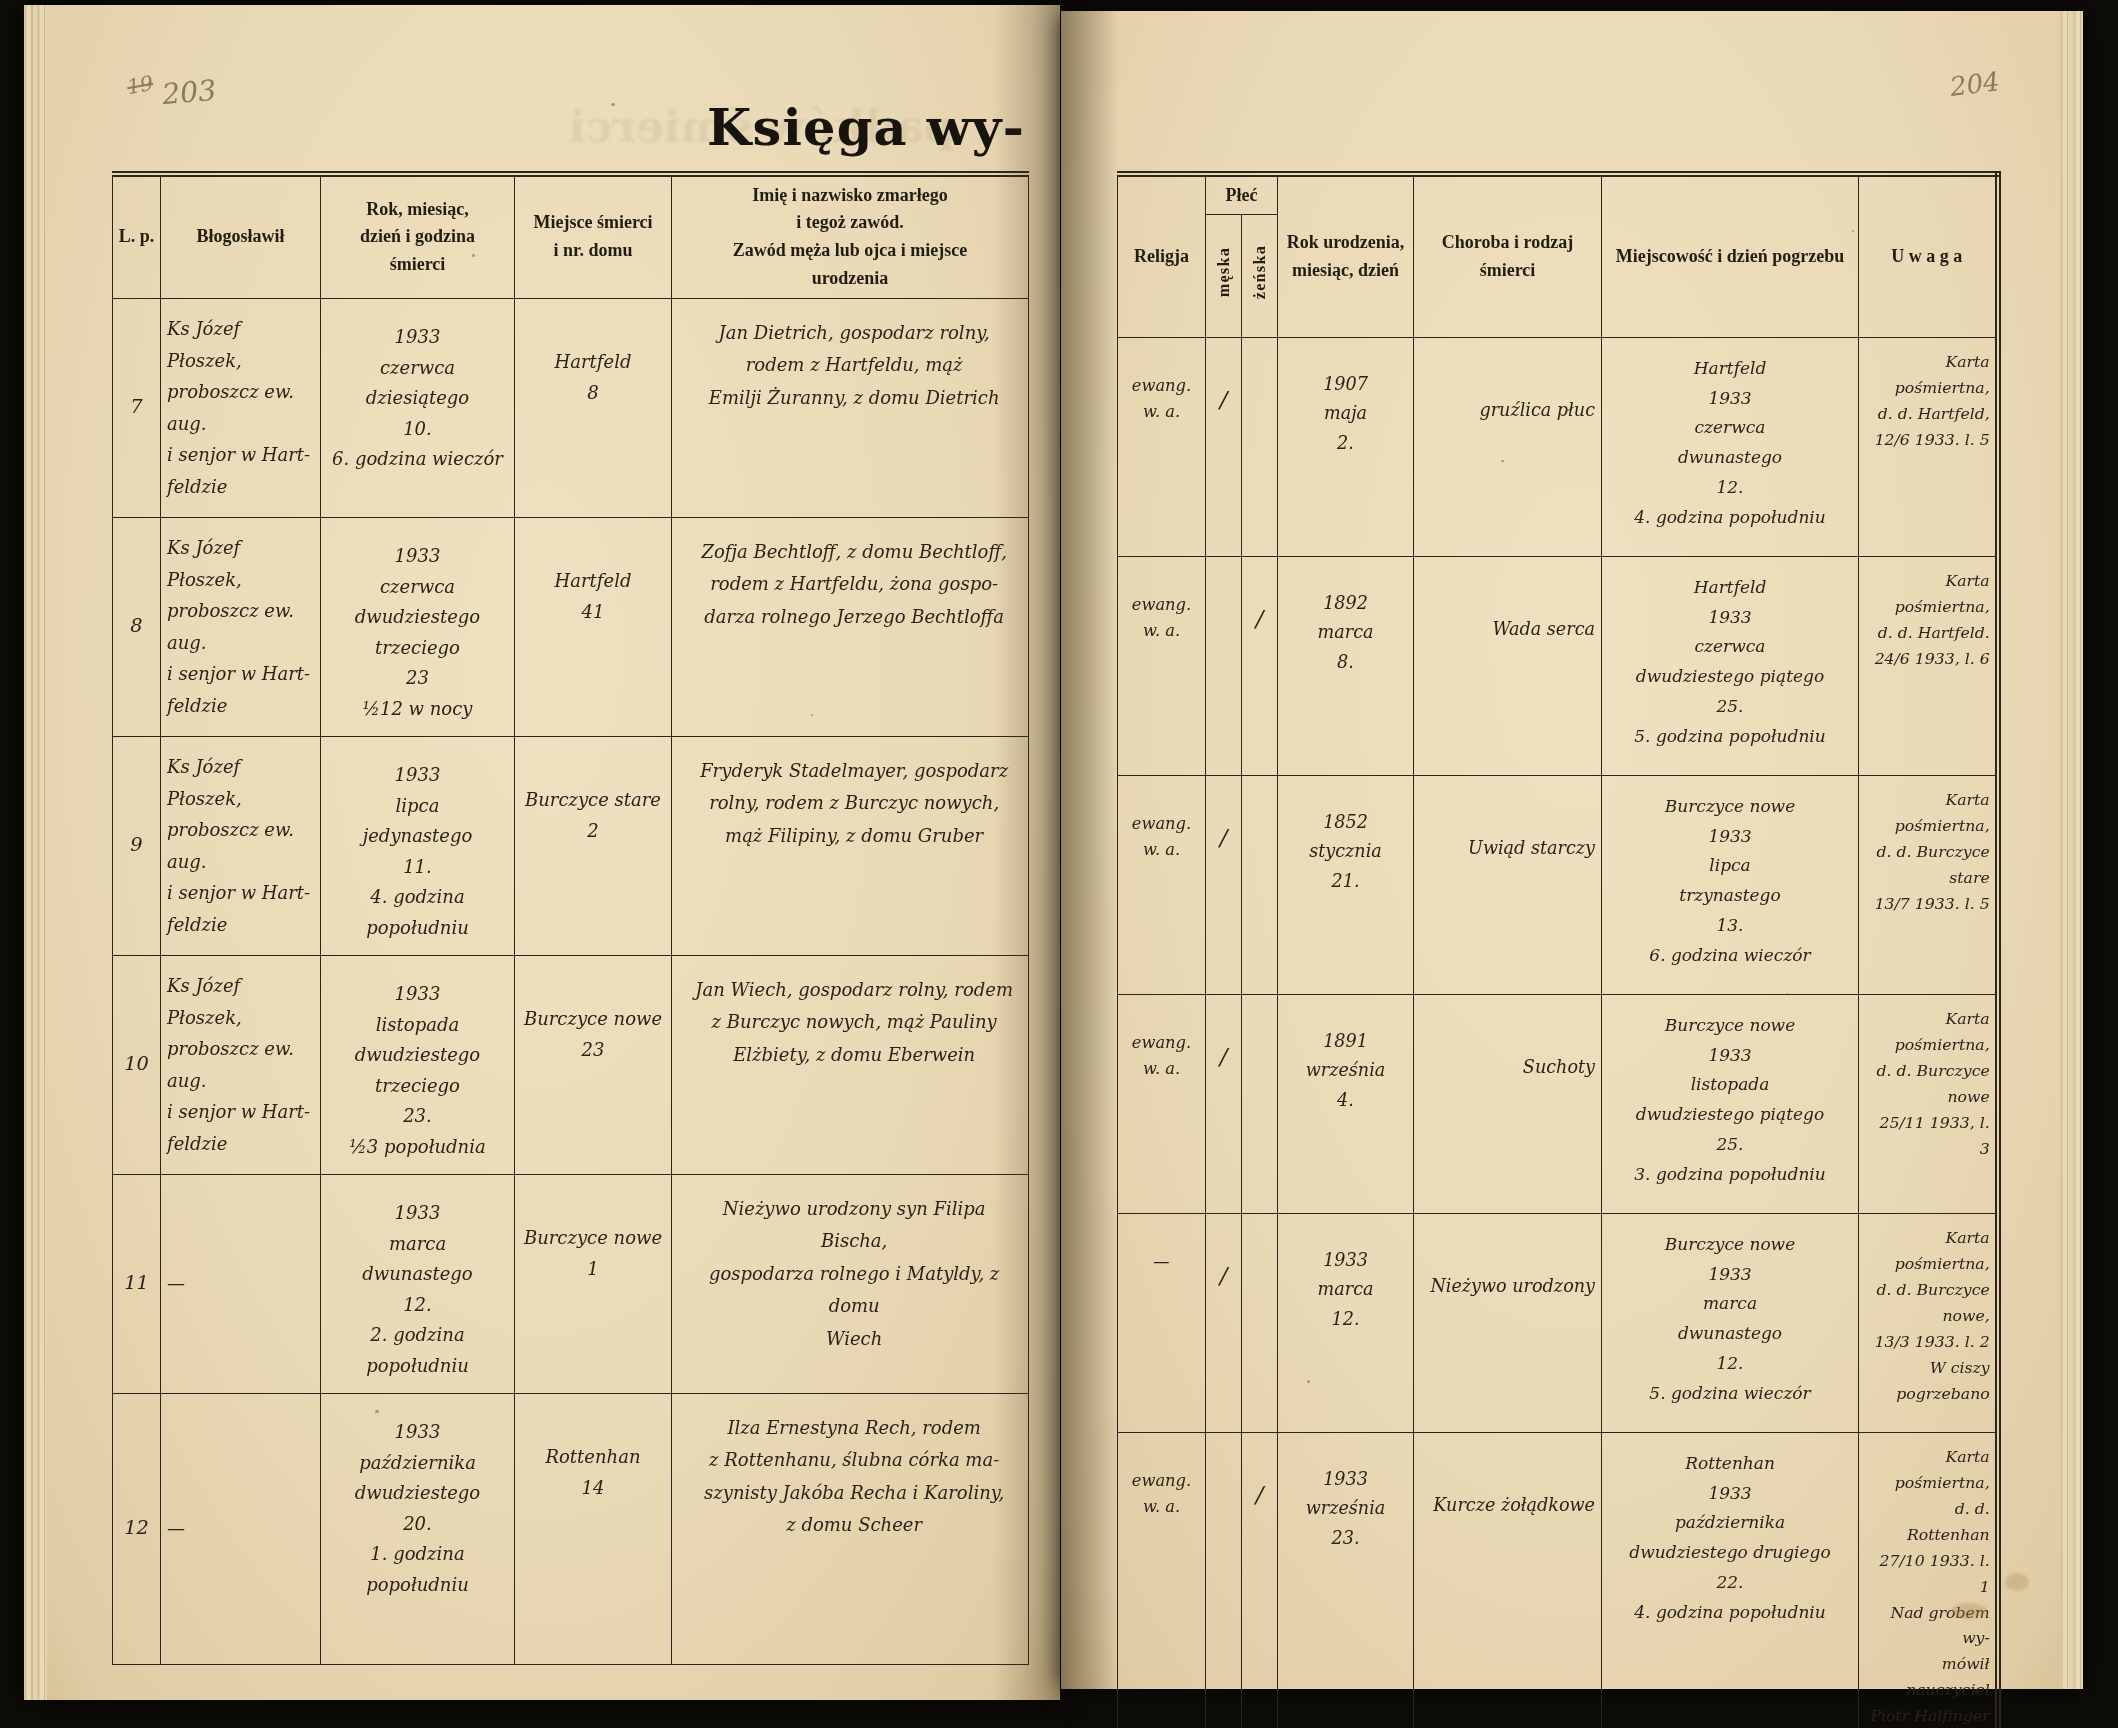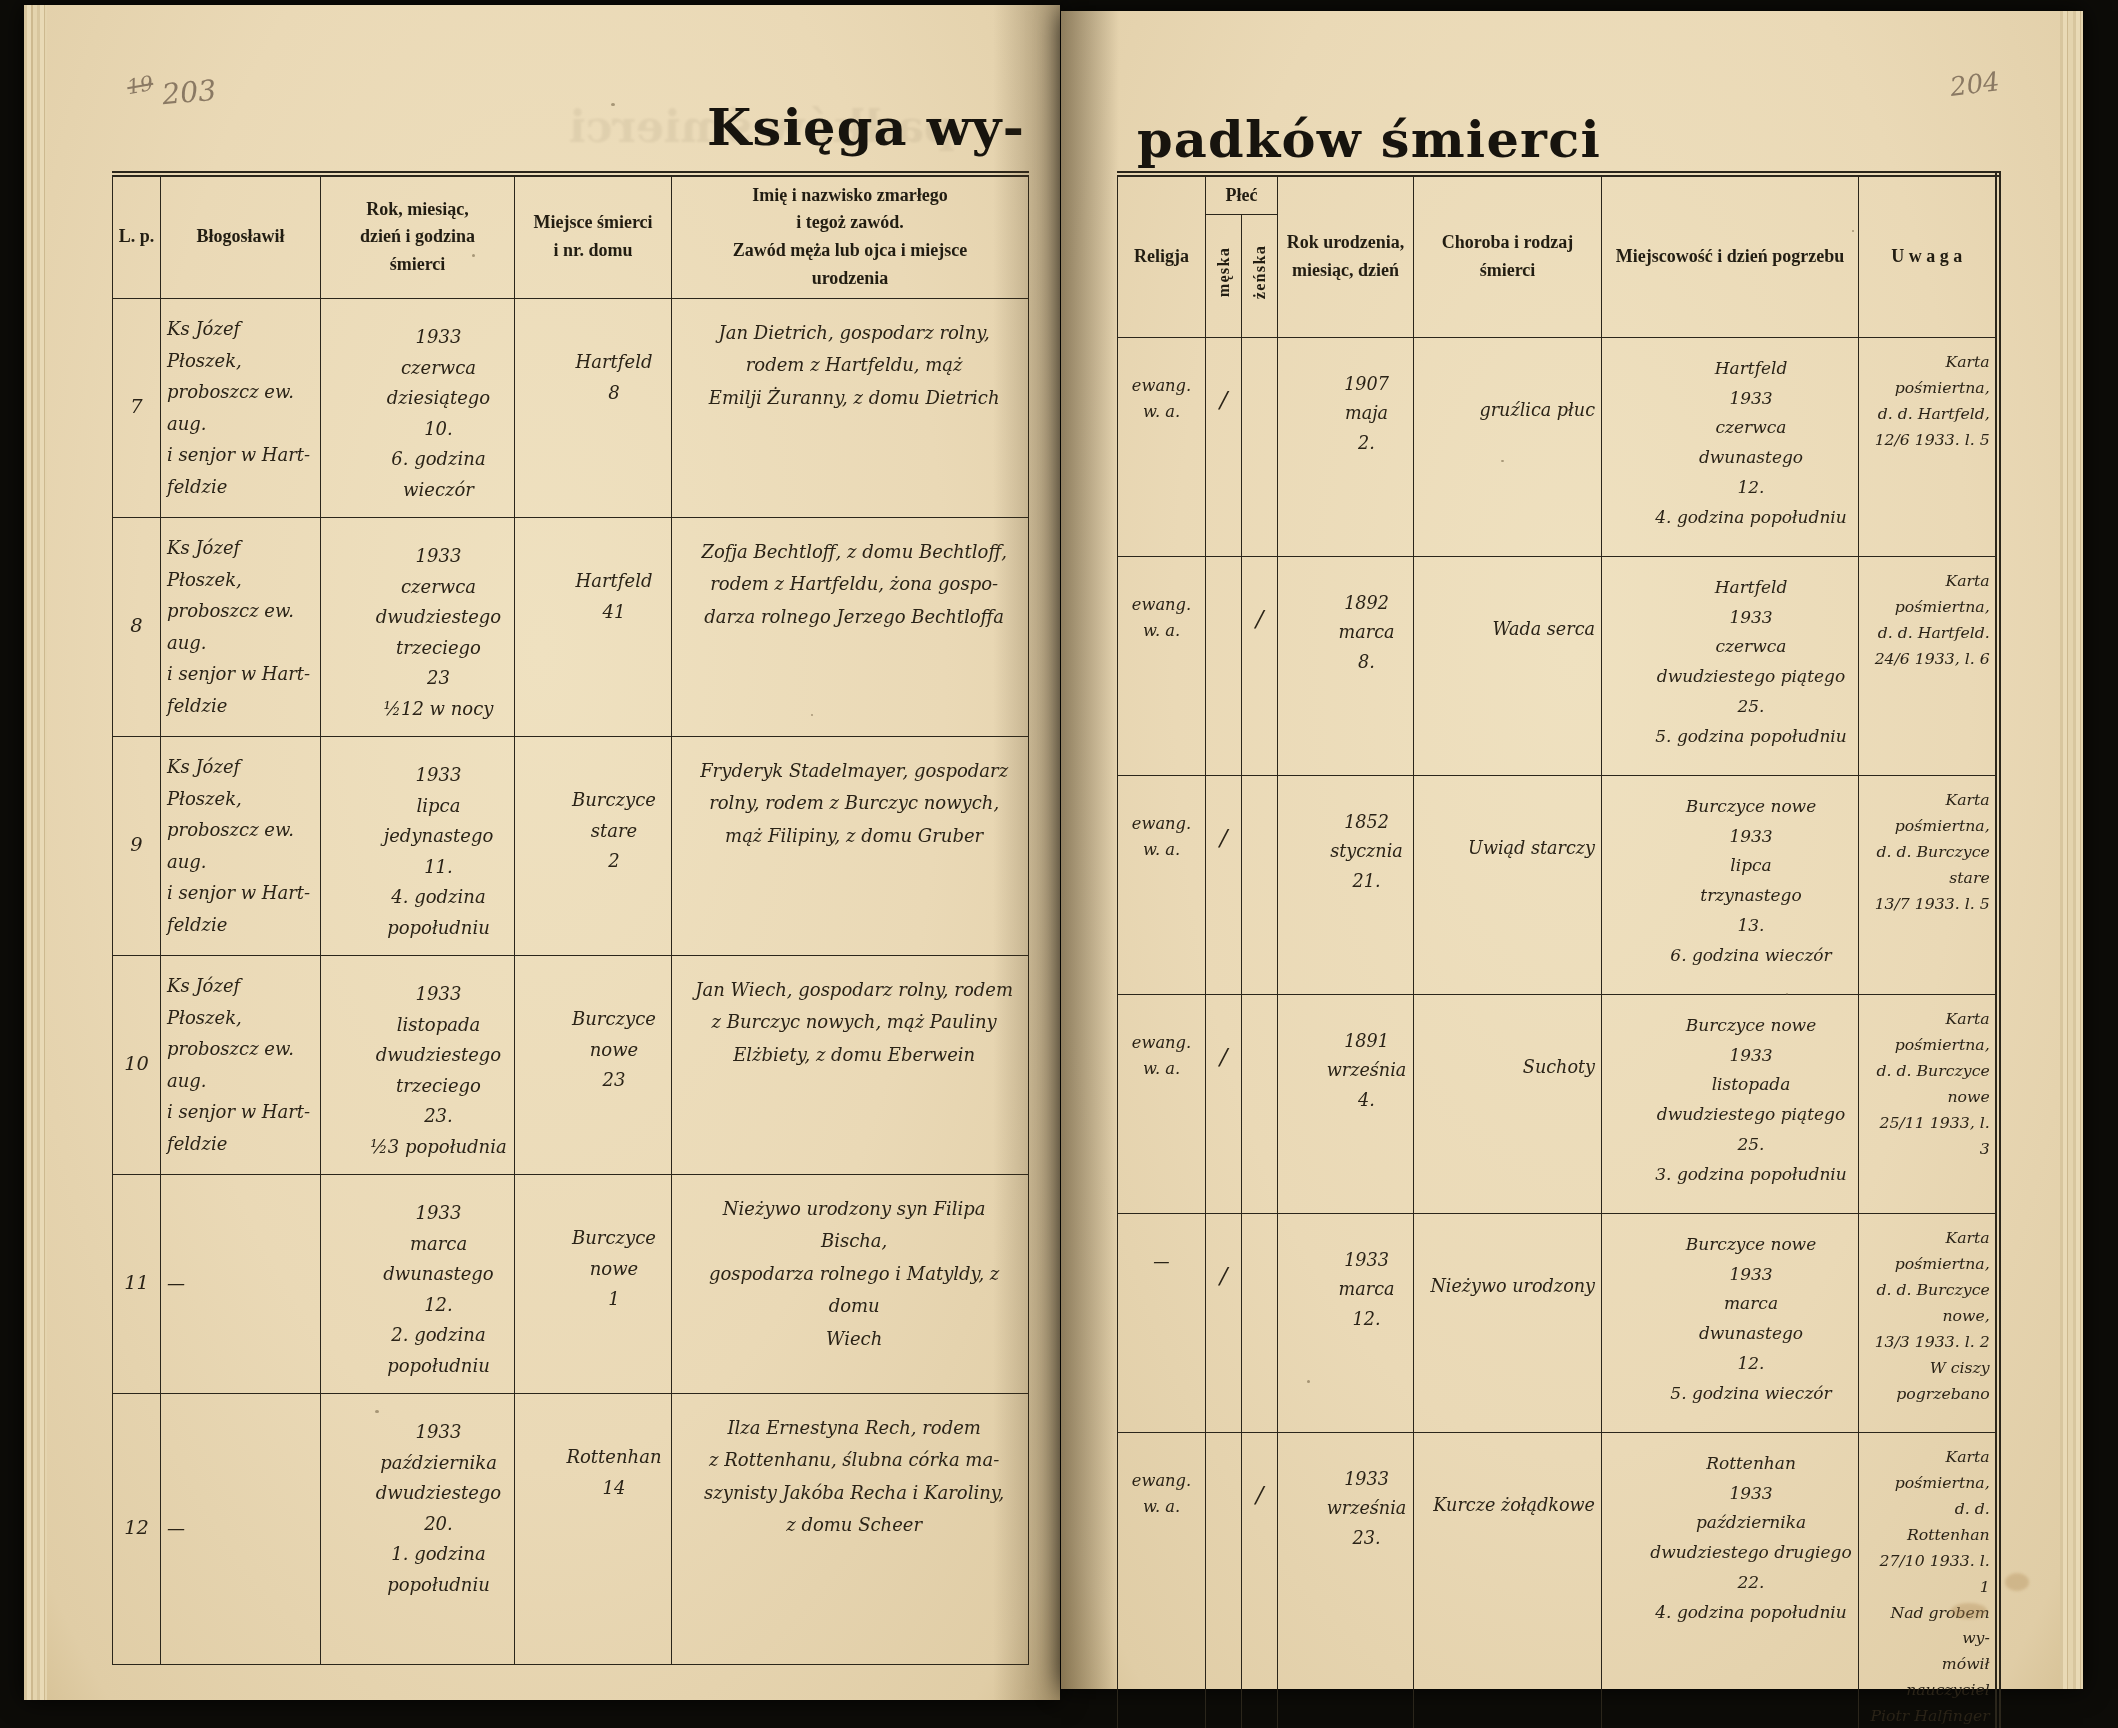--- a/index.html
+++ b/index.html
@@ -225,7 +225,6 @@
 <div class="page" id="right-page">
   <div class="leaf-edges"></div>
   <div class="corner-num pencil" id="num-204">204</div>
-  <div class="title" id="title-right">padków śmierci</div>
 
   <table class="register" id="right-table">
     <colgroup>

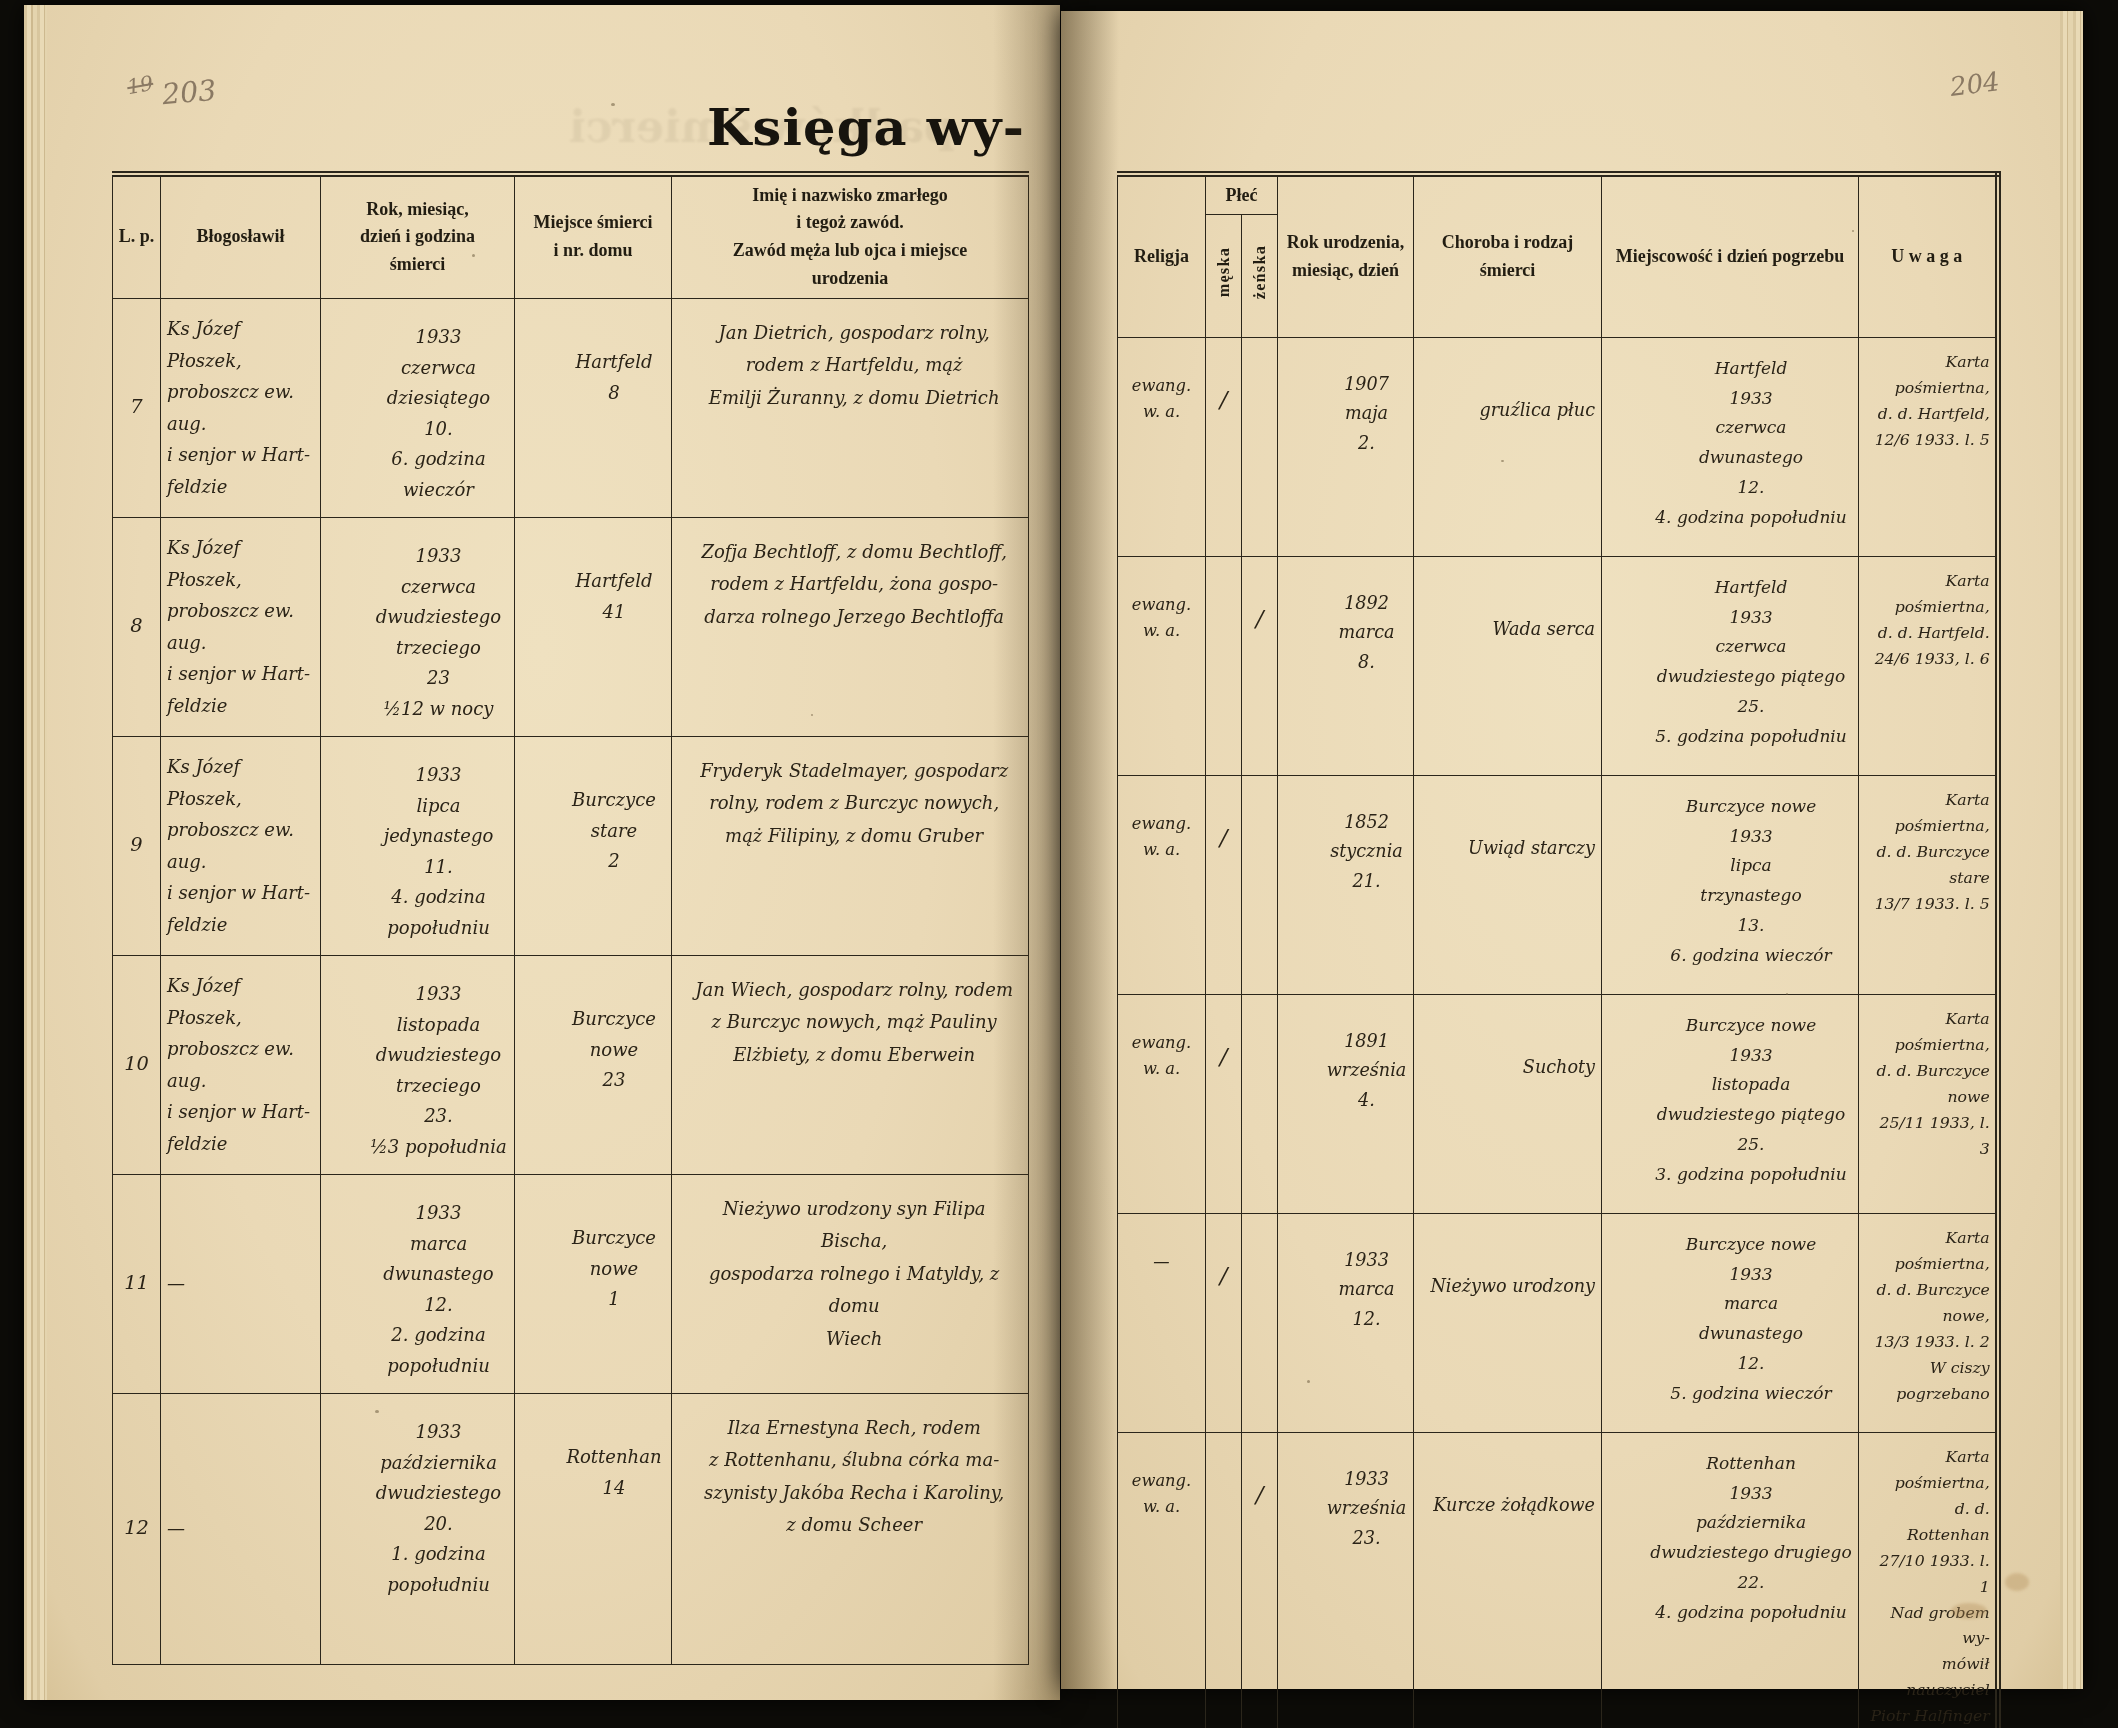--- a/index.html
+++ b/index.html
@@ -69,7 +69,7 @@
   tbody tr{height:219px;}
   tbody tr:last-child{height:auto;}
   
-  td.c{text-align:center;padding-left:48px;}
+  td.c{text-align:center;}
   td.lp{vertical-align:middle;text-align:center;font-size:19.4px;}
   td.blessed{vertical-align:middle;text-align:left;line-height:1.75;}
   td.date{padding-top:23px;}

